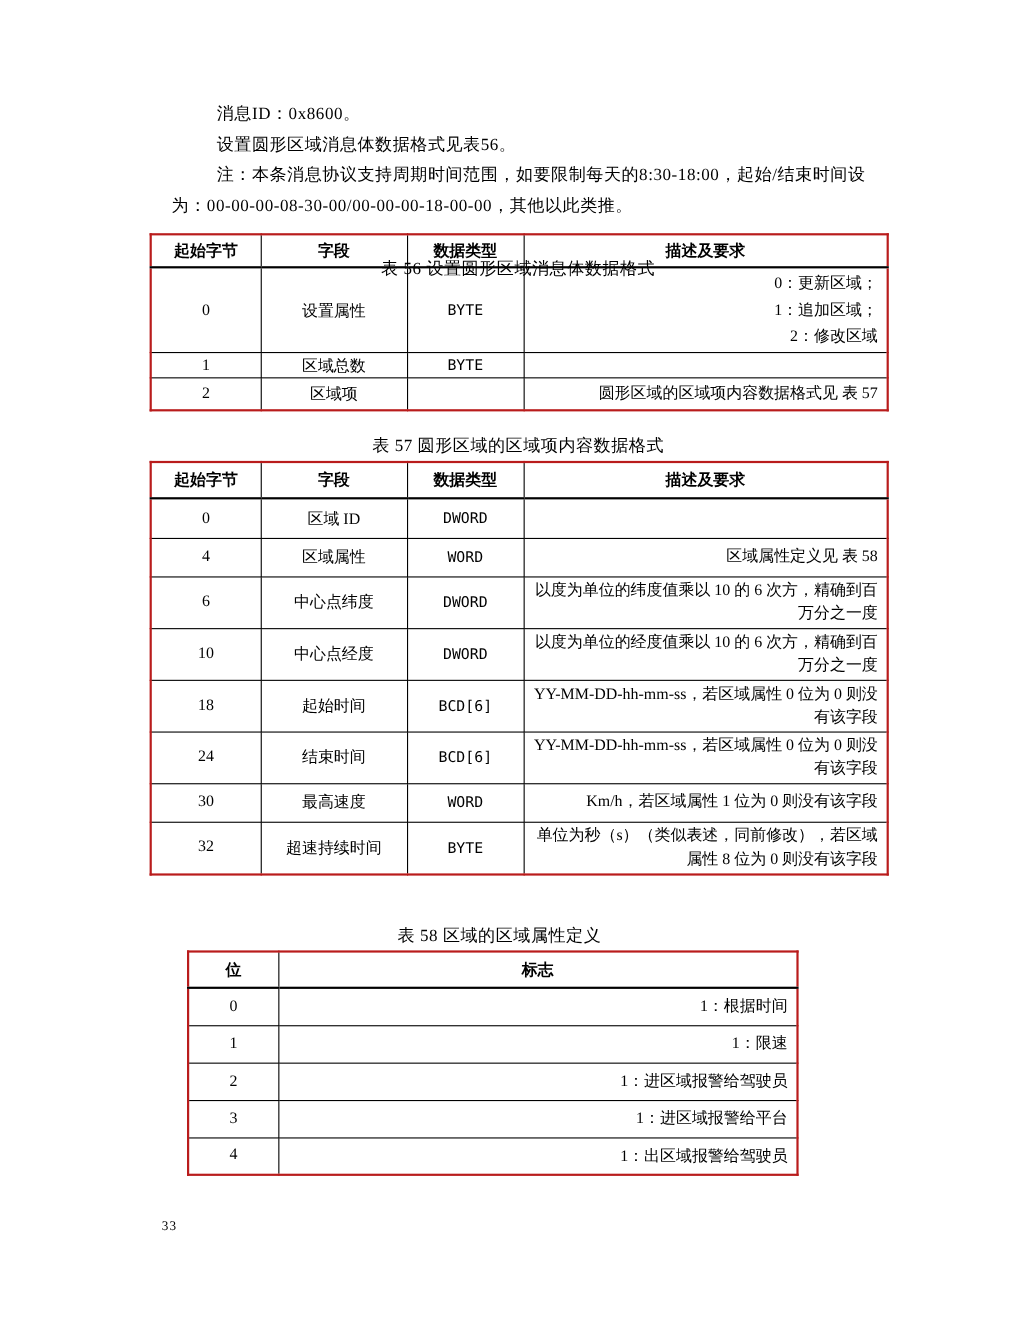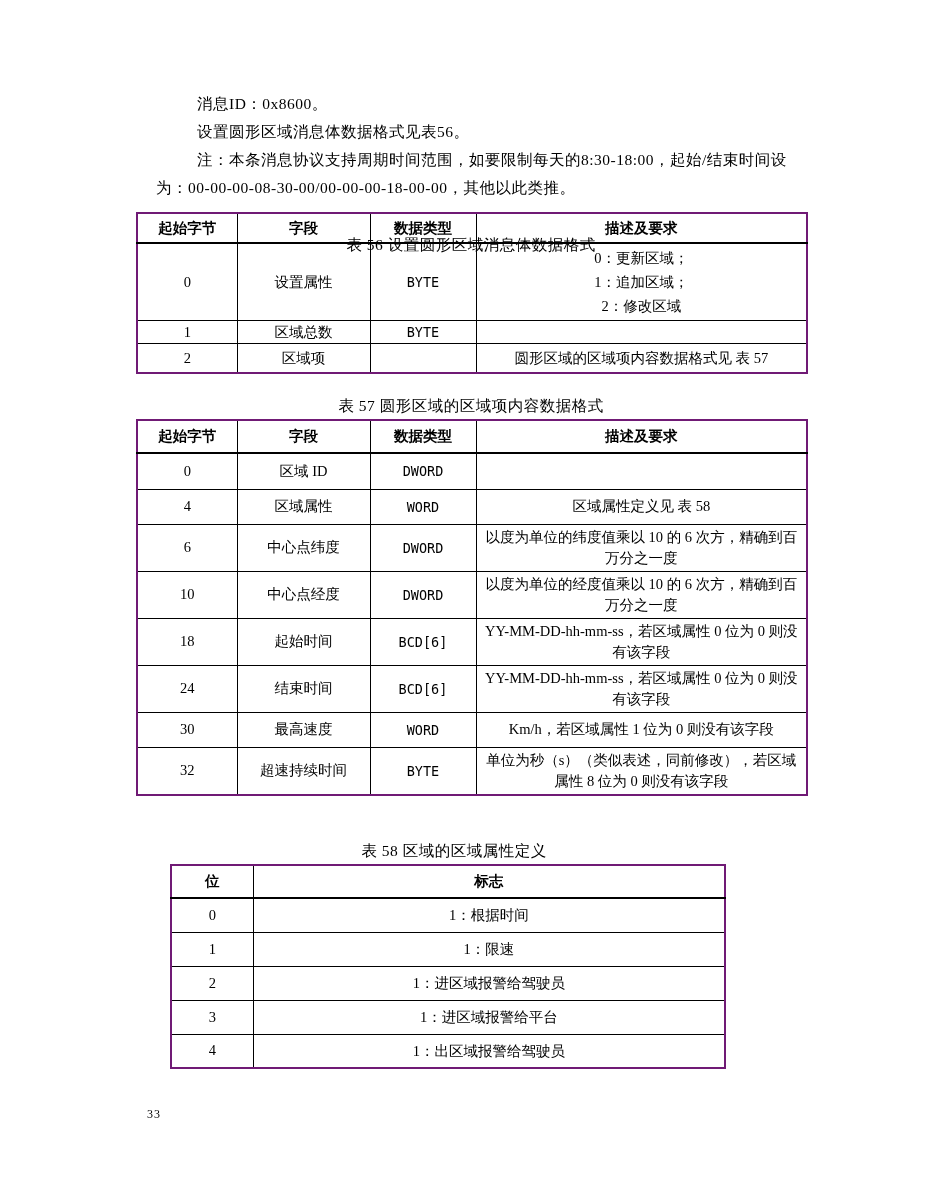--- a/index.html
+++ b/index.html
@@ -27,7 +27,7 @@
 
   table{
     position:absolute;border-collapse:collapse;table-layout:fixed;
-    border:2px solid #701a75;
+    border:2px solid #b91c1c;
   }
   #tbl-56{top:212px;left:136px;width:670px;}
   #tbl-57{top:419px;left:136px;width:670px;}

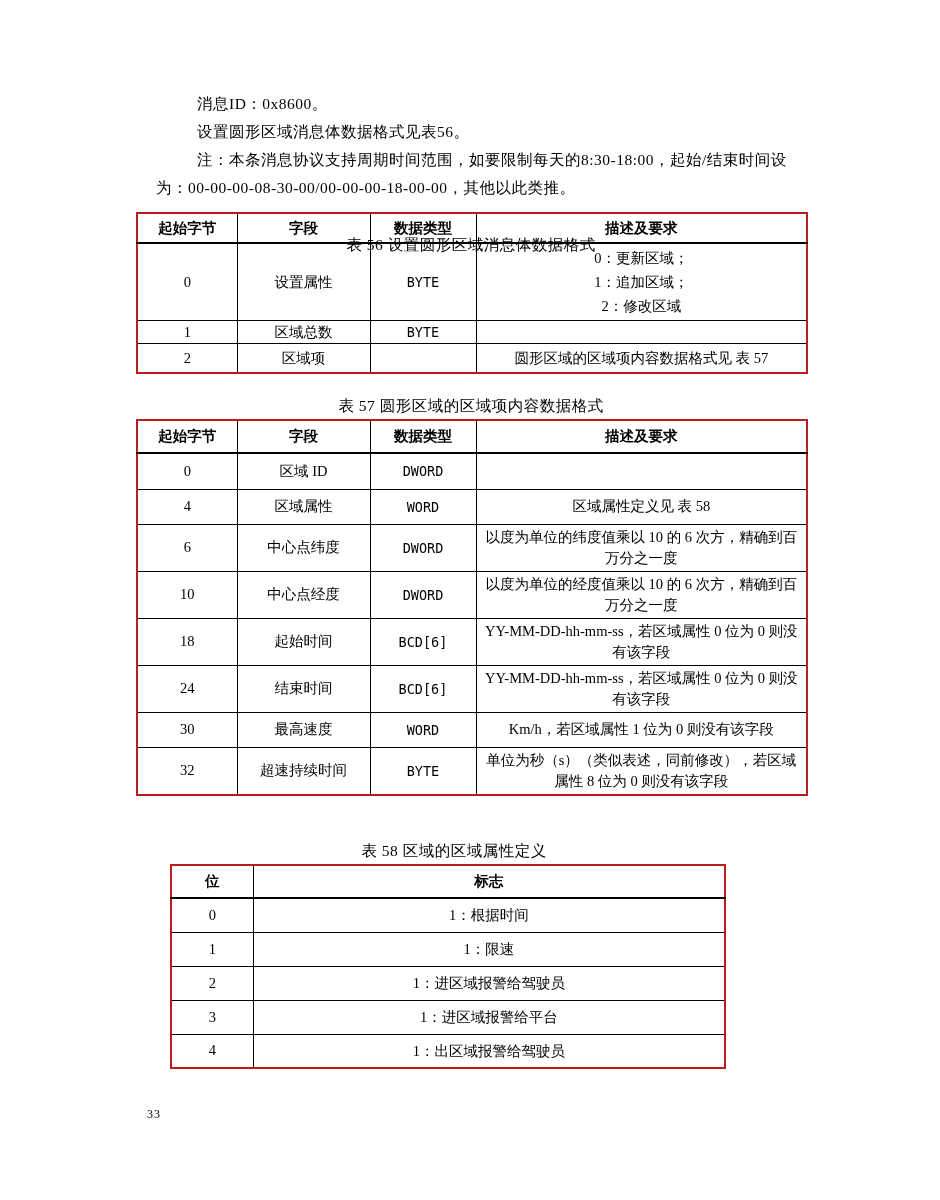--- a/index.html
+++ b/index.html
@@ -49,7 +49,7 @@
   td.c-num, td.c-field, td.c-type{text-align:center;}
   td.c-type{font-family:"DejaVu Sans Mono",monospace;font-size:13.5px;}
   td.c-desc{
-    text-align:center;padding:2px 8px;
+    text-align:right;padding:2px 8px;
     white-space:pre-line;line-height:24px;
   }
   #tbl-57 td.c-desc{line-height:21px;}

